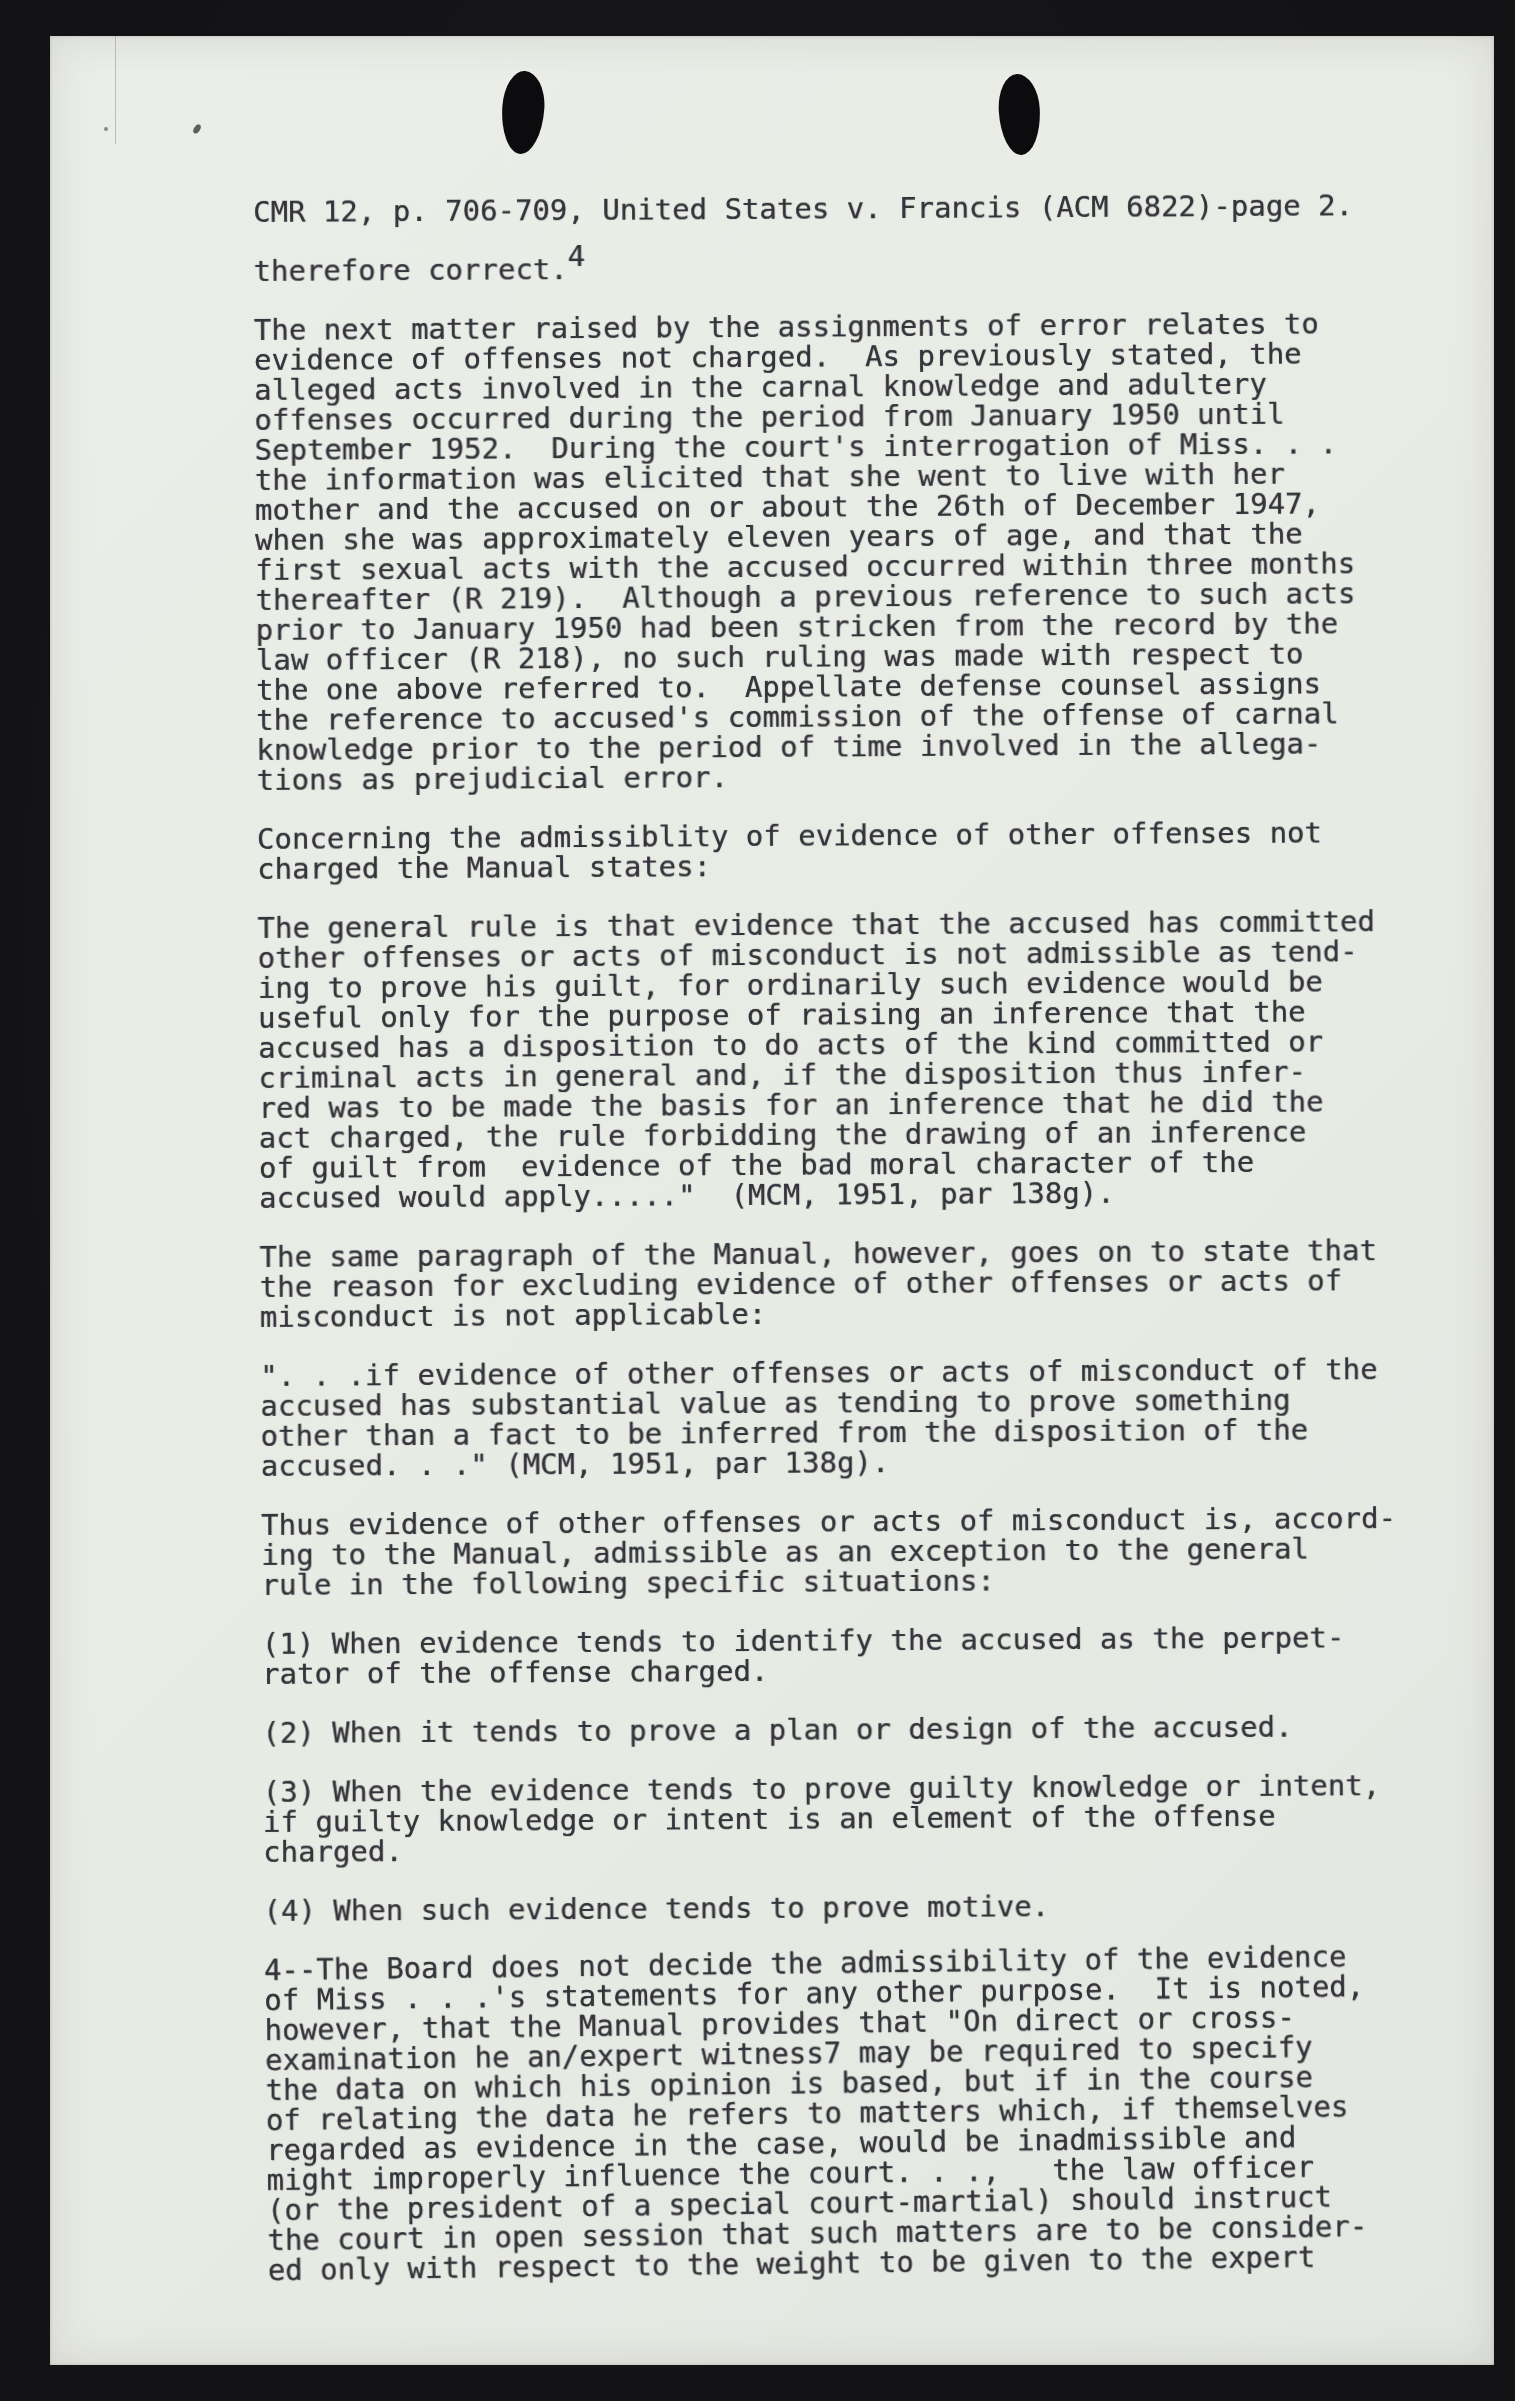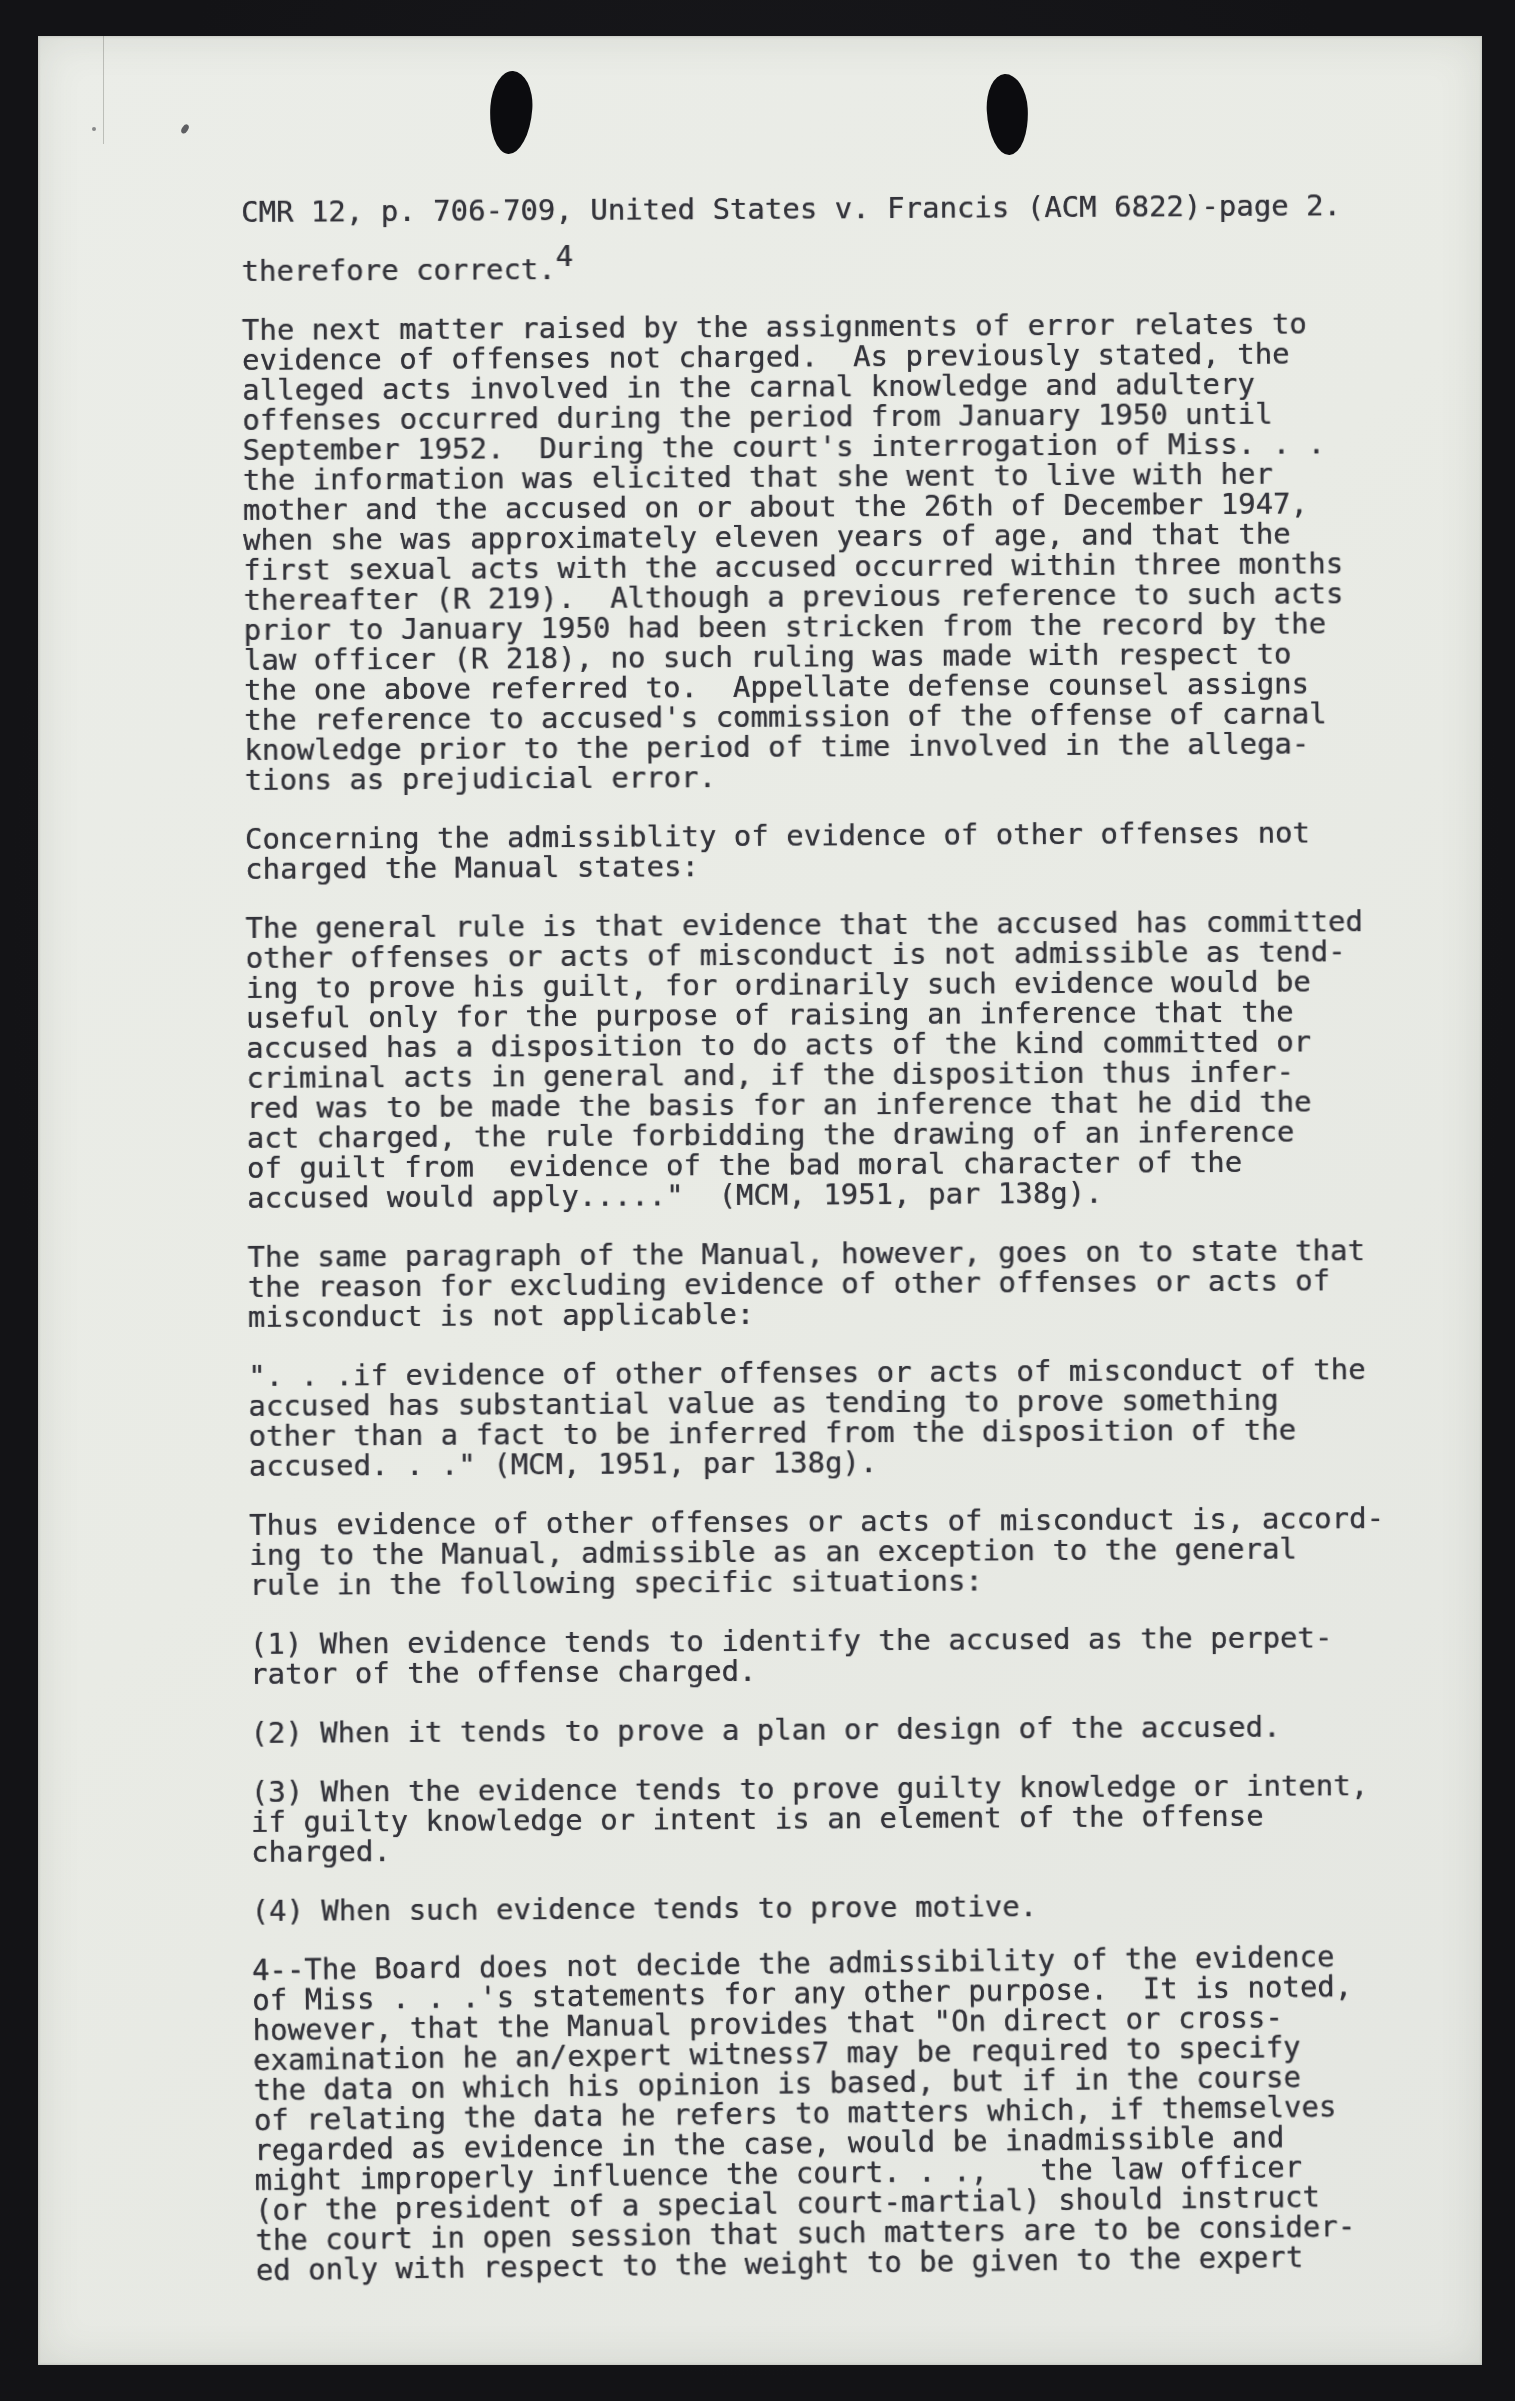--- a/index.html
+++ b/index.html
@@ -18,7 +18,7 @@
   }
   .paper {
     position: absolute;
-    left: 38px; top: 36px;
+    left: 50px; top: 36px;
     width: 1444px; height: 2329px;
     background: linear-gradient(135deg, #ebede8 0%, #e9ebe5 45%, #e4e6e1 100%);
     box-shadow: inset 0 0 43px rgba(80,85,72,0.14), inset 0 0 2.9px rgba(60,60,55,0.25);

